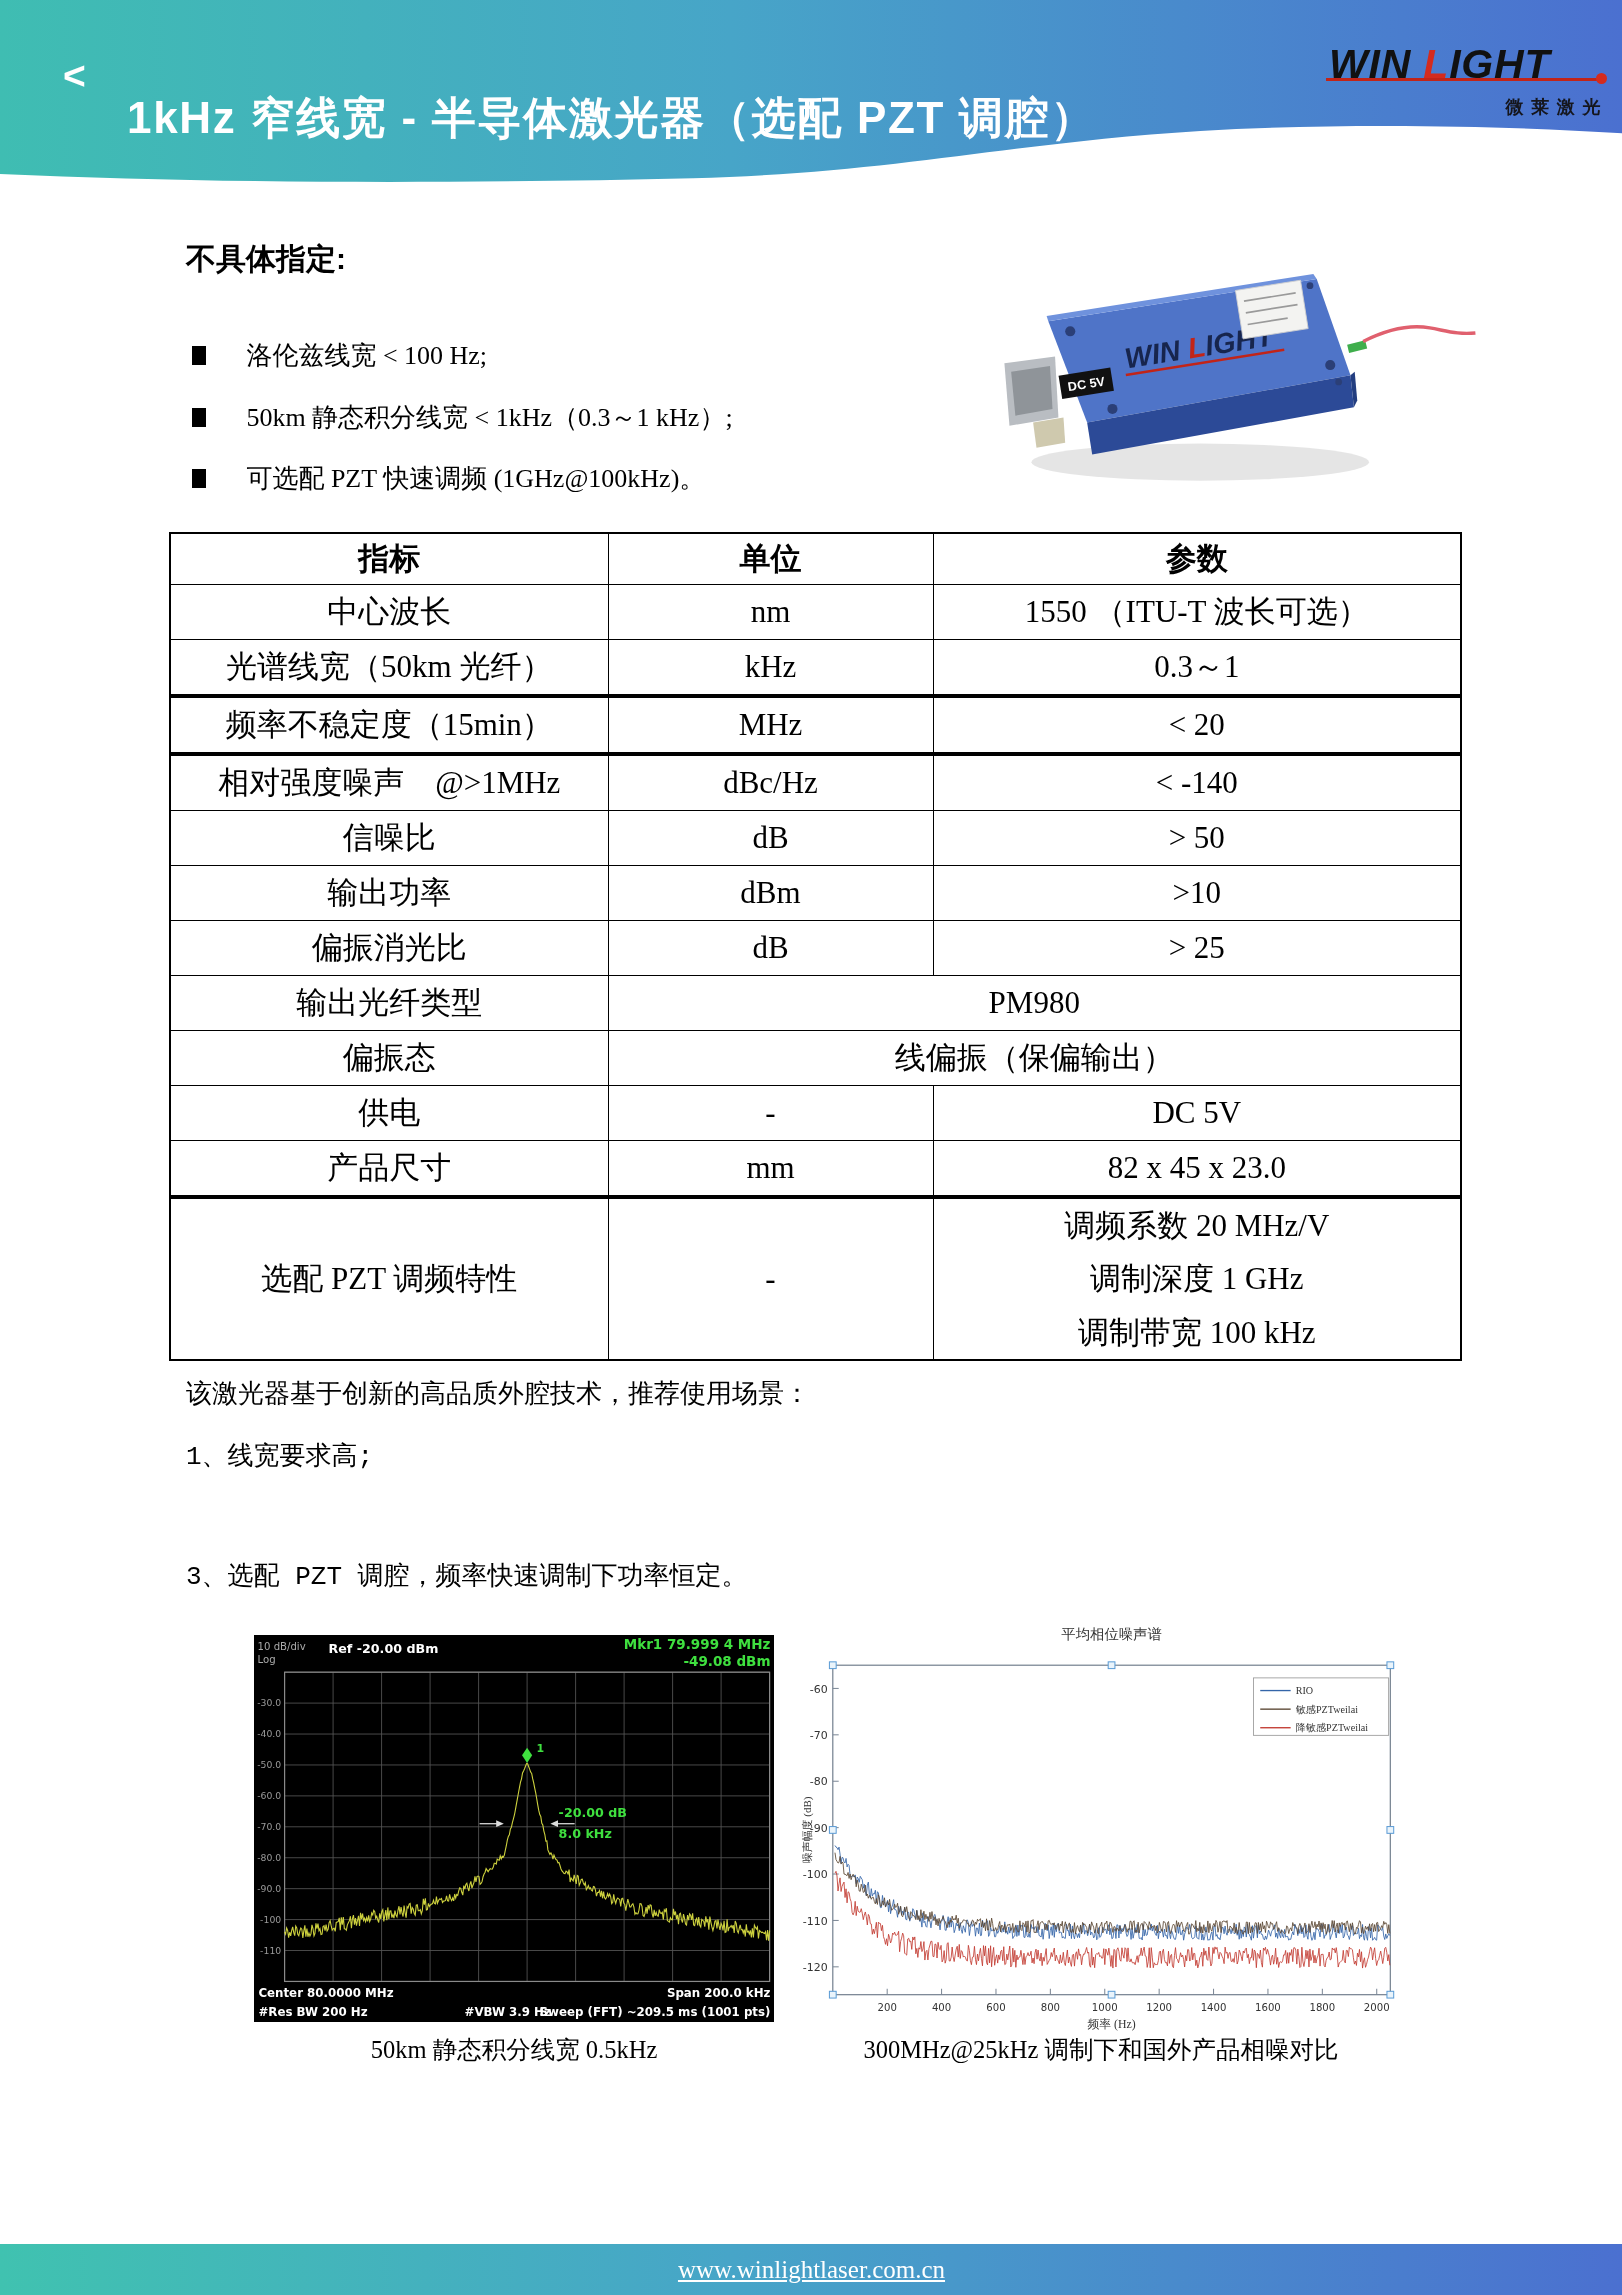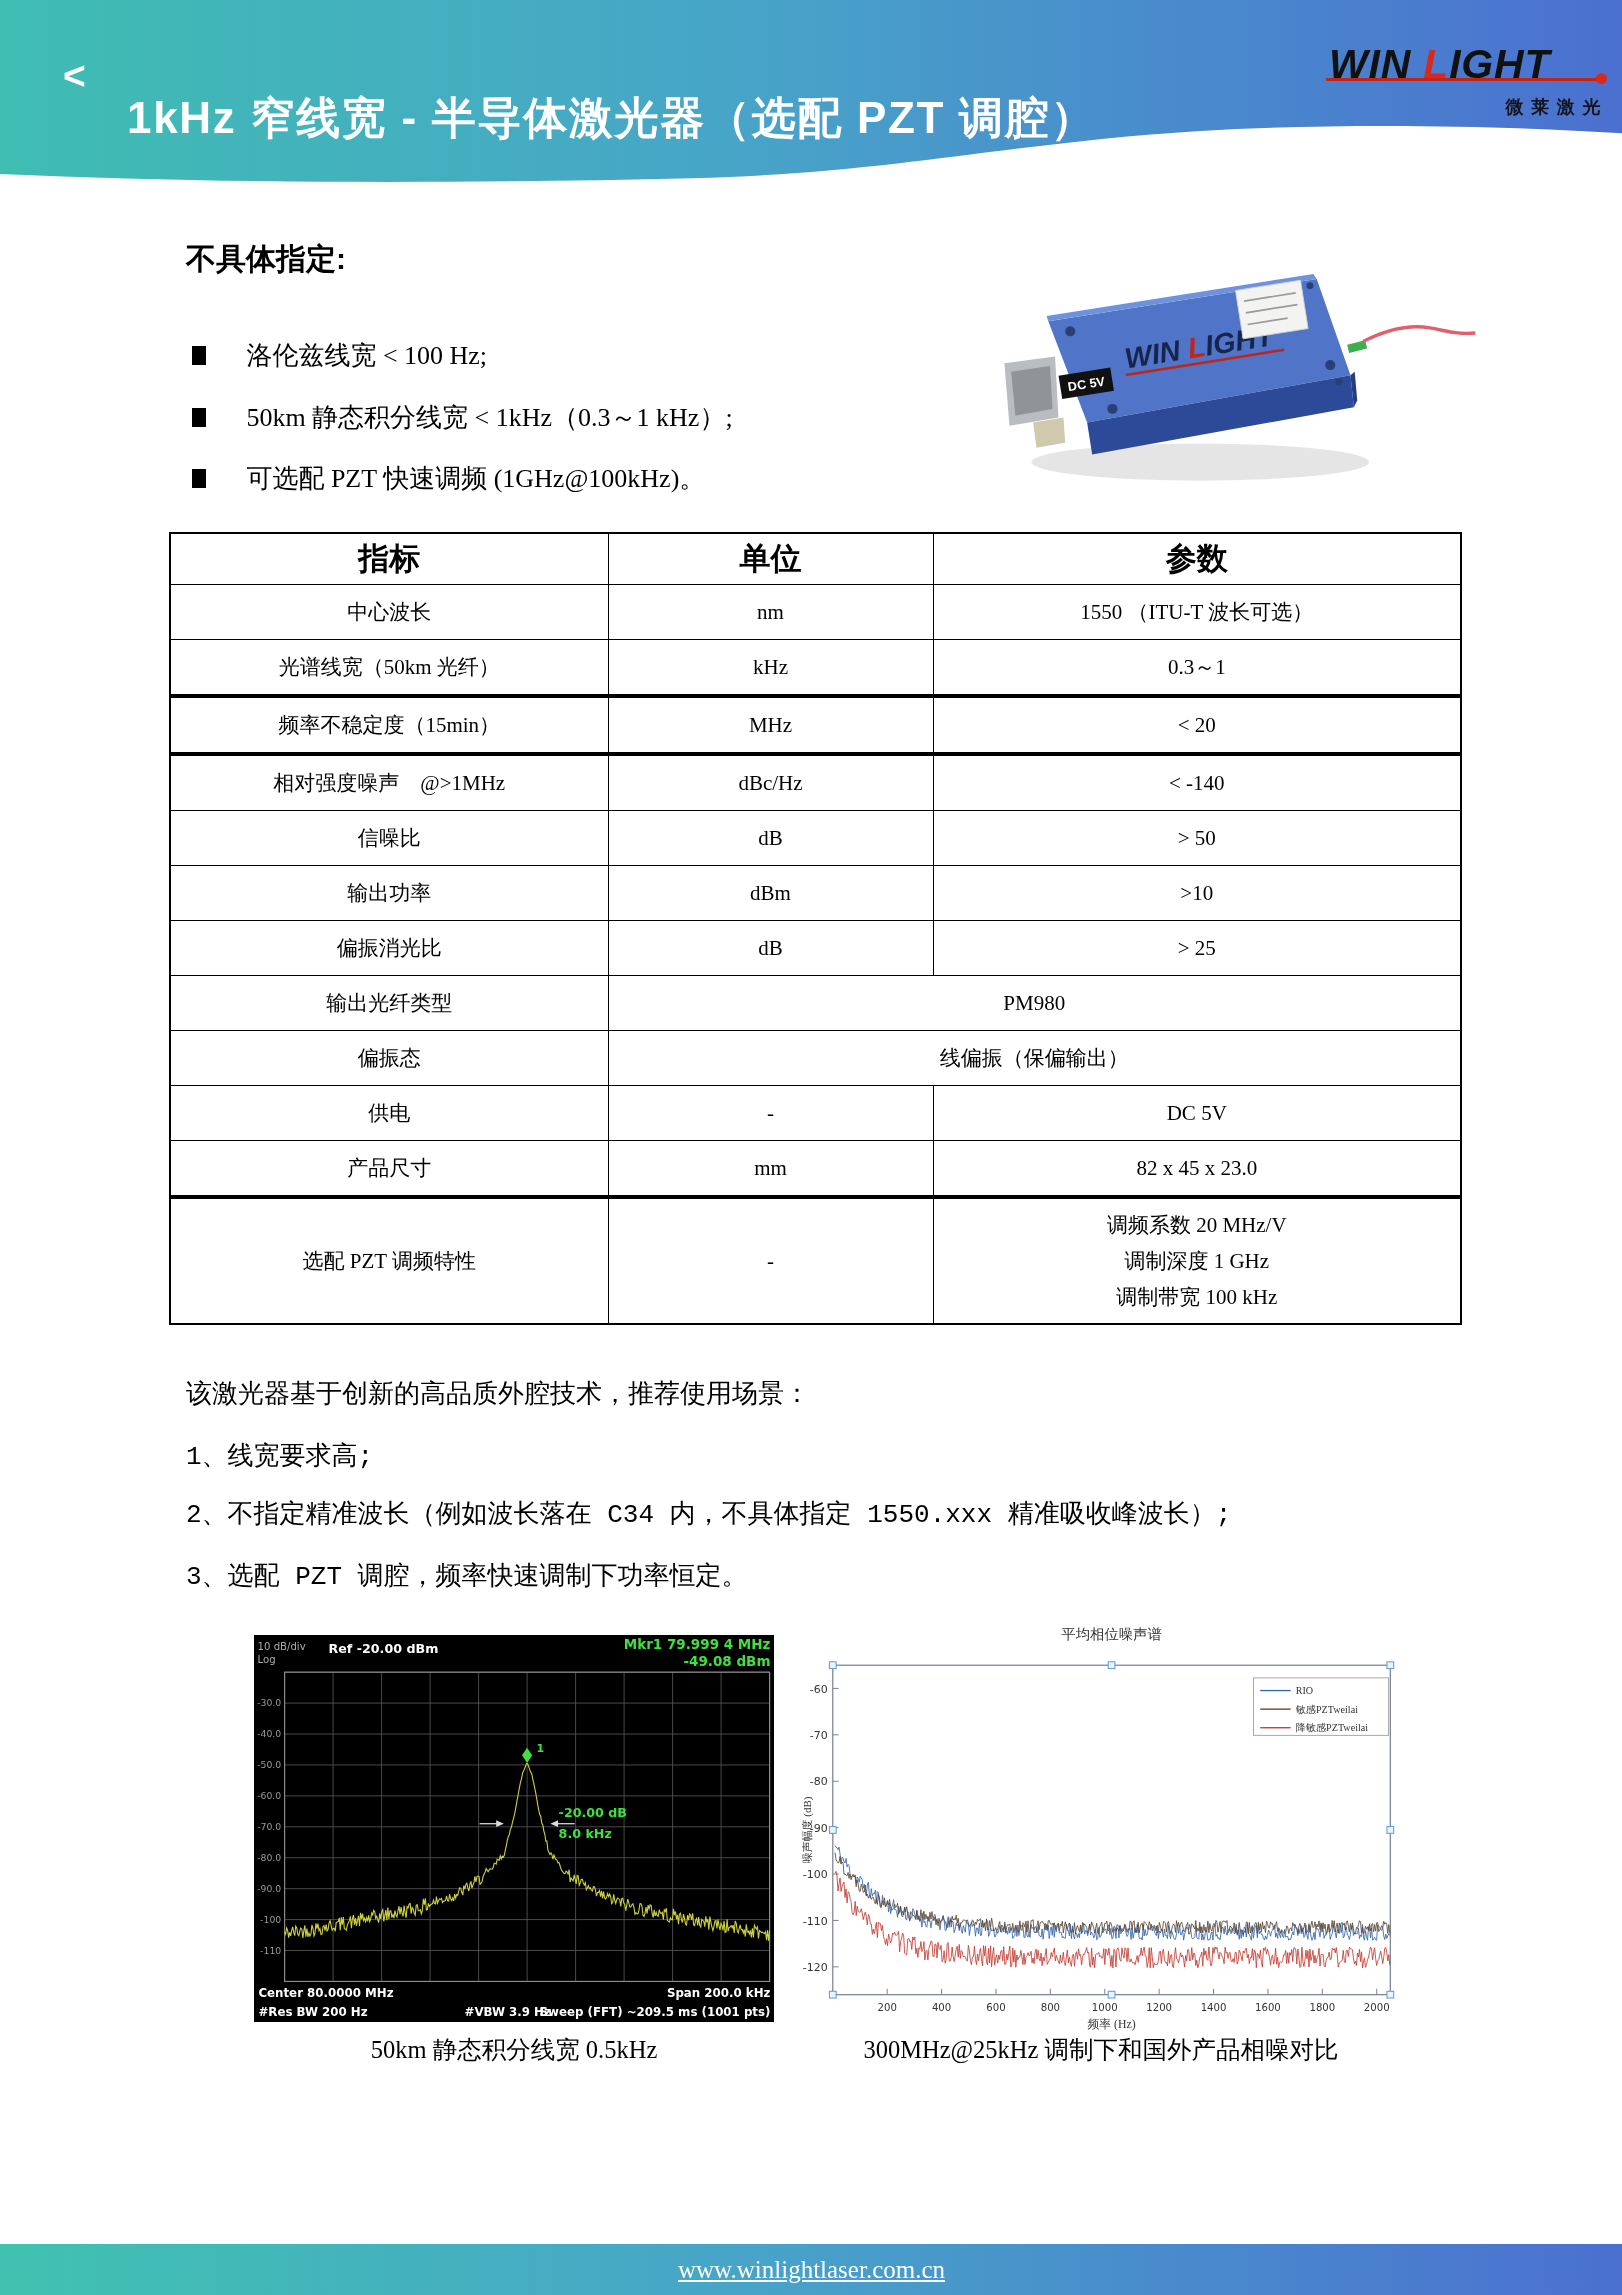--- a/index.html
+++ b/index.html
@@ -31,7 +31,7 @@
   .spec{position:absolute;left:169px;top:532px;}
   table.spec-t{border-collapse:collapse;table-layout:fixed;width:1291px;border:2.5px solid #000;}
   table.spec-t th,table.spec-t td{border:1.7px solid #000;text-align:center;vertical-align:middle;
-        font-size:21px;padding:0 6.8px;}
+        font-size:31px;padding:0 6.8px;}
   table.spec-t th{font-weight:bold;font-size:31px;height:50px;}
   table.spec-t td{height:54px;}
   tr.thick td{border-bottom-width:4.2px;}

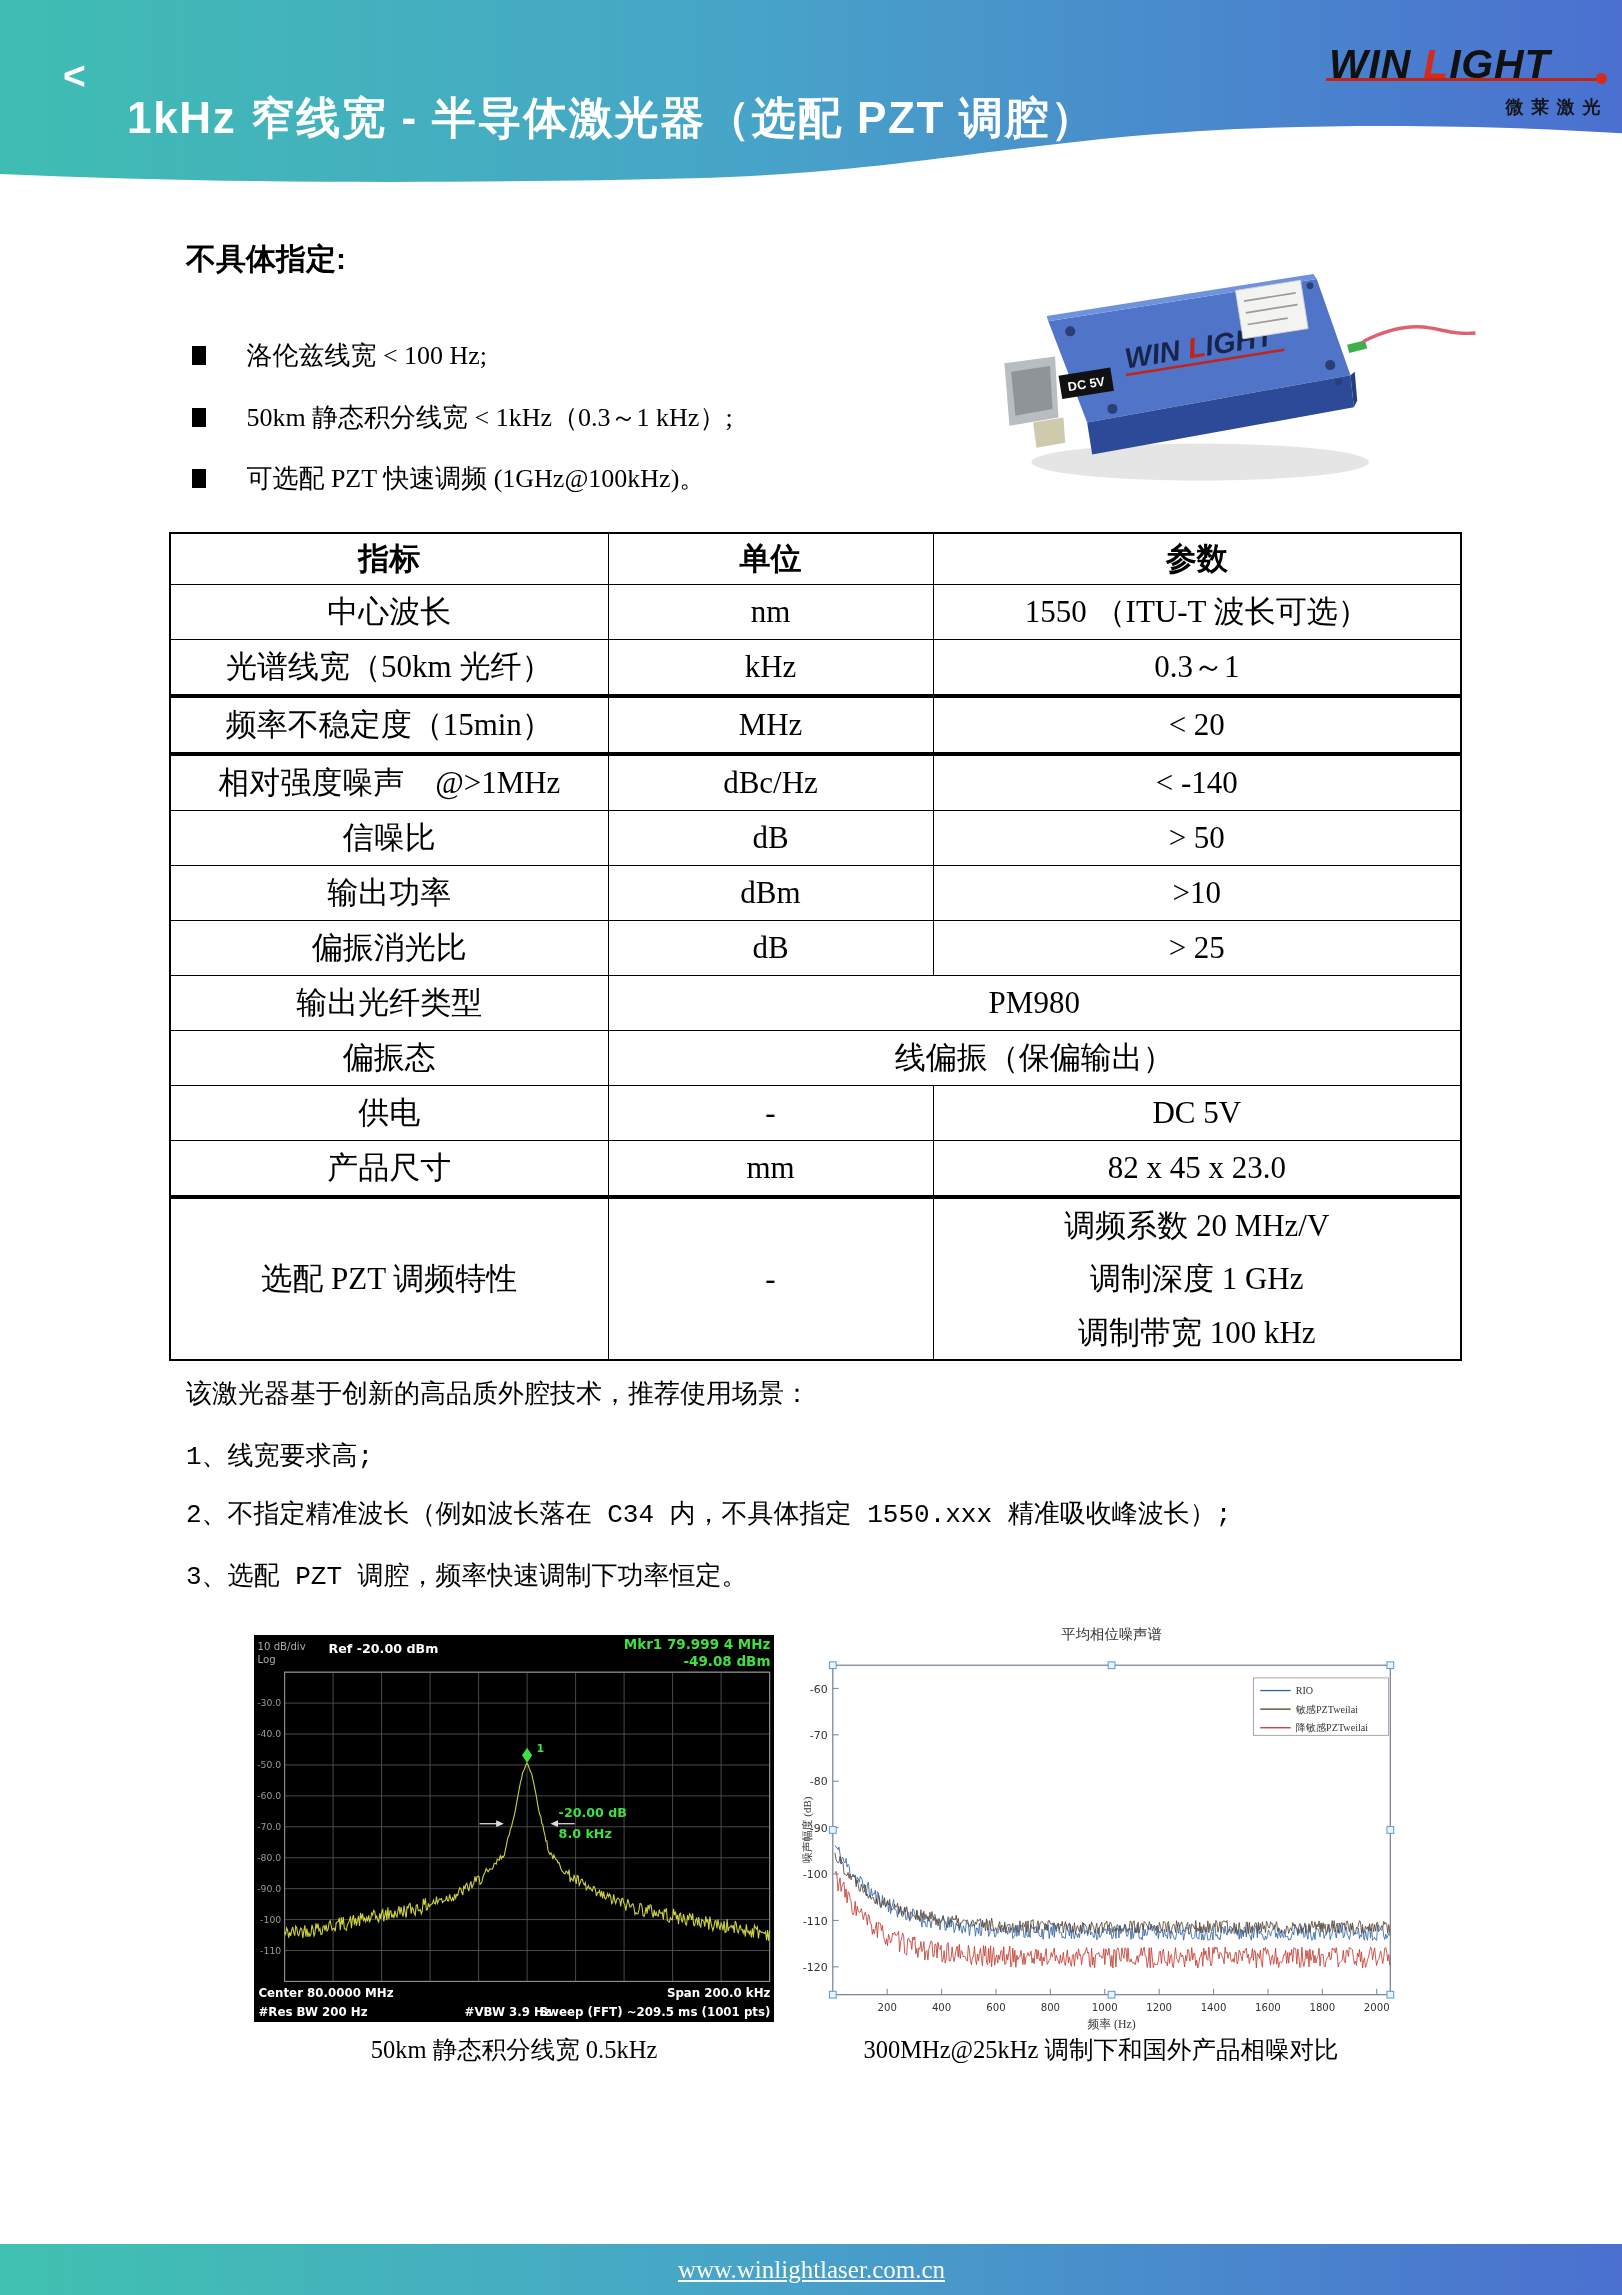--- a/index.html
+++ b/index.html
@@ -212,7 +212,6 @@
 
   <div class="usage" style="top:1376px;">该激光器基于创新的高品质外腔技术，推荐使用场景：</div>
   <div class="usage" style="top:1438px;">1、线宽要求高;</div>
-  <div class="usage" style="top:1496px;">2、不指定精准波长（例如波长落在 C34 内，不具体指定 1550.xxx 精准吸收峰波长）;</div>
   <div class="usage" style="top:1558px;">3、选配 PZT 调腔，频率快速调制下功率恒定。</div>
 
   <svg class="spec-chart" id="spec-svg" viewBox="0 0 615 458">

